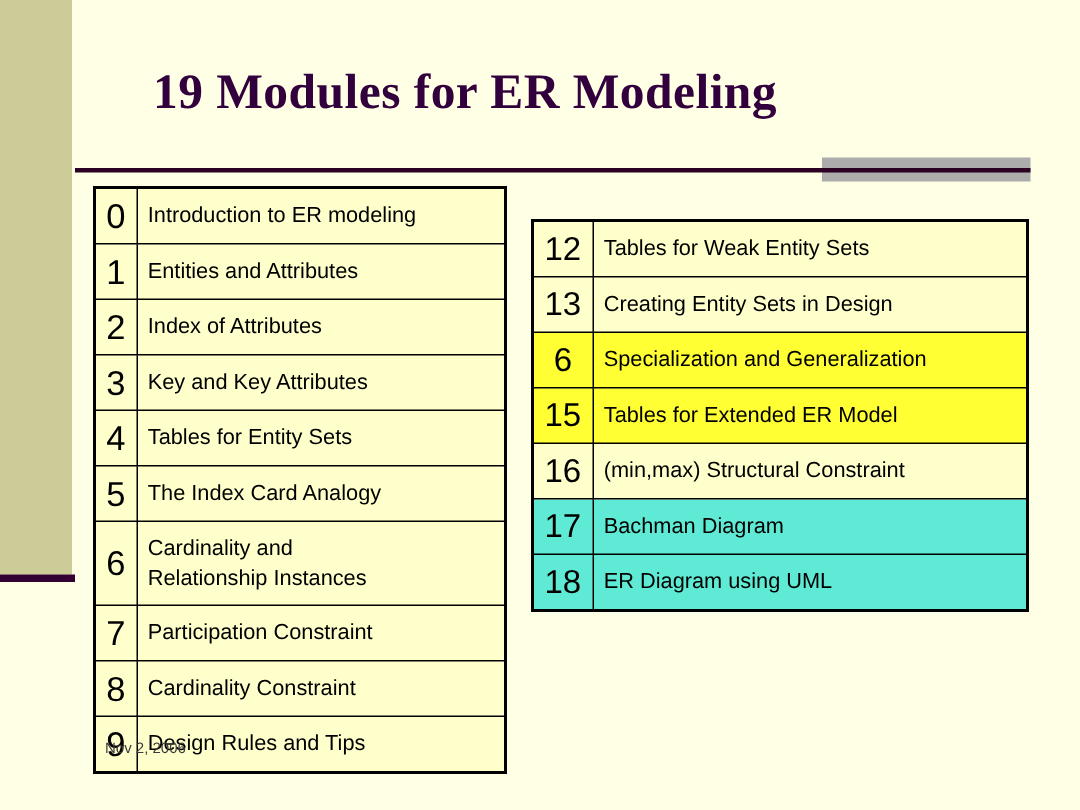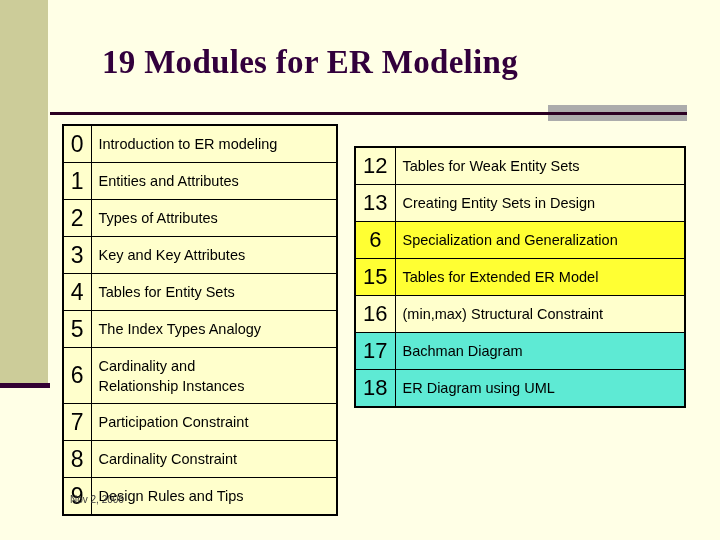--- a/index.html
+++ b/index.html
@@ -156,7 +156,7 @@
         </tr>
         <tr class="row-1 hl-pale">
           <td class="num">2</td>
-          <td class="txt">Types of Attributes</td>
+          <td class="txt">Index of Attributes</td>
         </tr>
         <tr class="row-1 hl-pale">
           <td class="num">3</td>

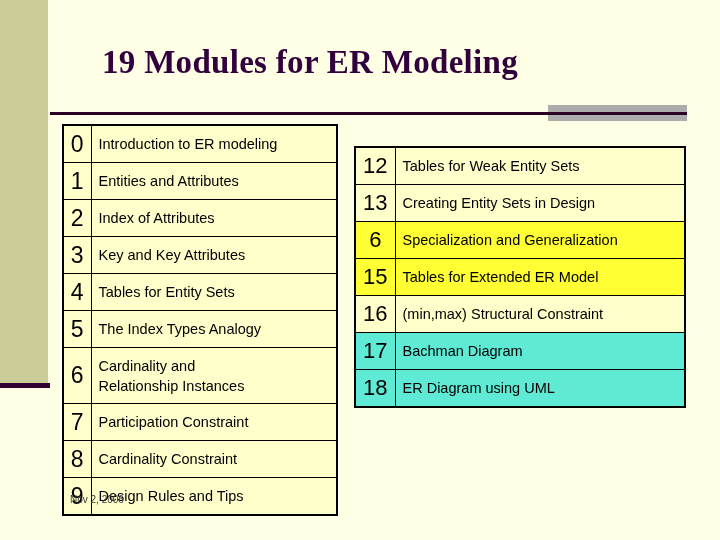--- a/index.html
+++ b/index.html
@@ -168,7 +168,7 @@
         </tr>
         <tr class="row-1 hl-pale">
           <td class="num">5</td>
-          <td class="txt">The Index Types Analogy</td>
+          <td class="txt">The Index Card Analogy</td>
         </tr>
         <tr class="row-2 hl-pale">
           <td class="num">6</td>

